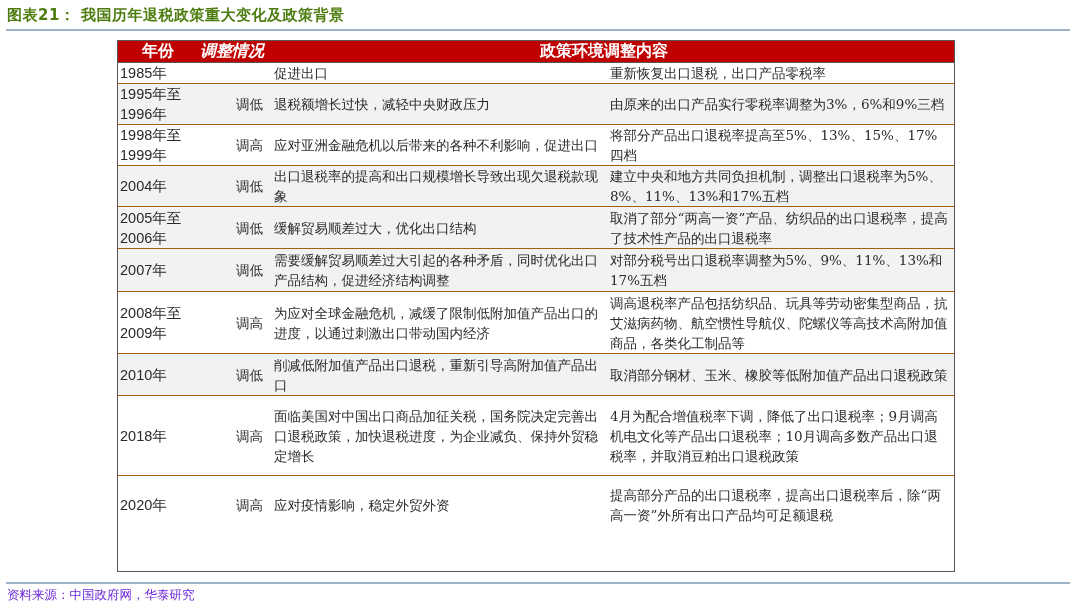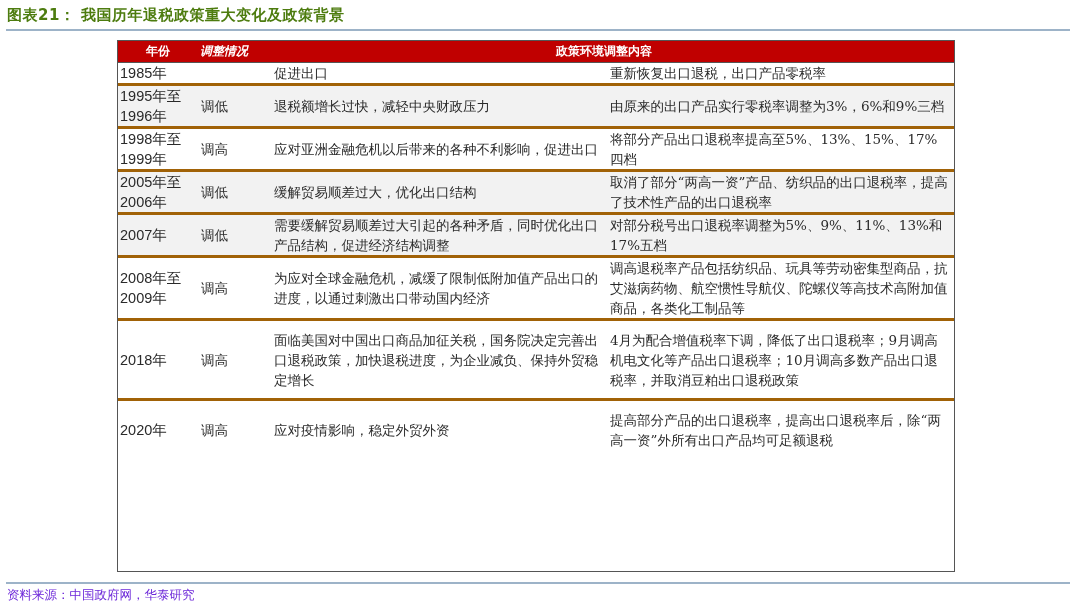--- a/index.html
+++ b/index.html
@@ -56,7 +56,7 @@
       background: #c00000;
       color: #ffffff;
       font-weight: bold;
-      font-size: 12px;
+      font-size: 16px;
       height: 21px;
       padding: 0;
       border-bottom: 1px solid #555;

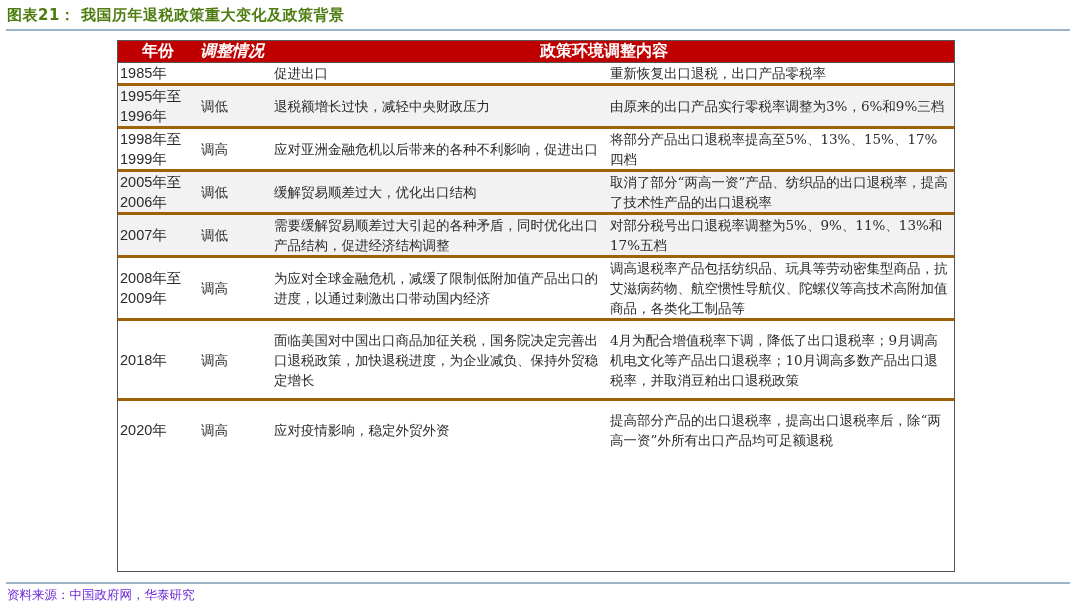--- a/index.html
+++ b/index.html
@@ -71,7 +71,7 @@
       line-height: 20px;
       padding: 0 3px;
       vertical-align: middle;
-      border-bottom: 3px solid #a16207;
+      border-bottom: 1px solid #a16207;
       color: #2a2a2a;
     }
     tbody tr.shade td { background: #f2f2f2; }

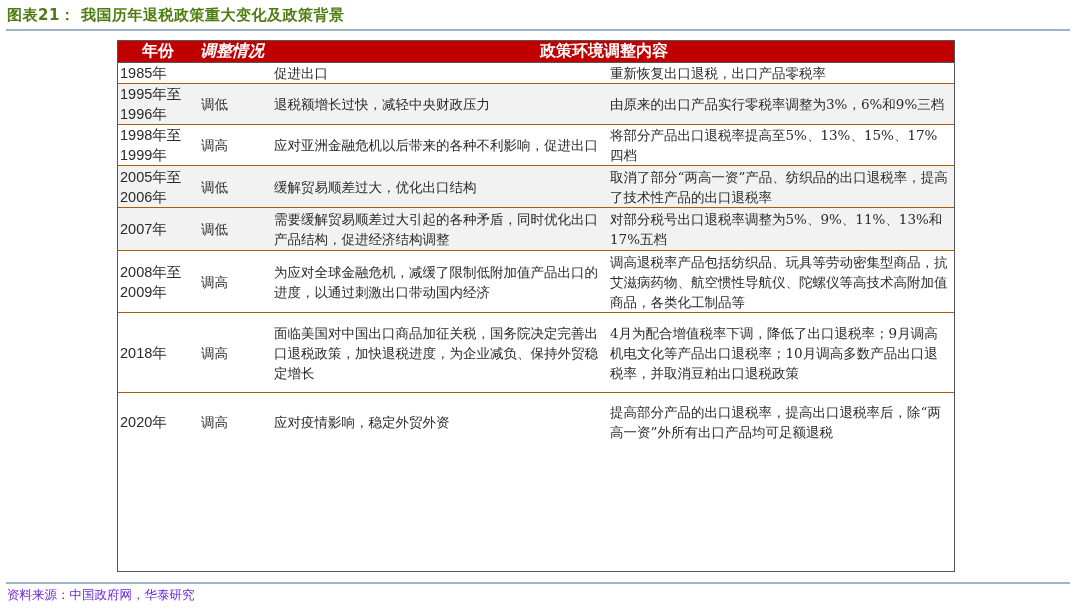--- a/index.html
+++ b/index.html
@@ -80,7 +80,7 @@
       font-size: 14.5px;
       padding-left: 2px;
     }
-    tbody td.adj { text-align: left; }
+    tbody td.adj { text-align: right; }
     tbody td.env { padding-left: 8px; }
     tbody td.cont { padding-left: 6px; padding-right: 4px; }
     tbody tr:last-child td { border-bottom: none; }

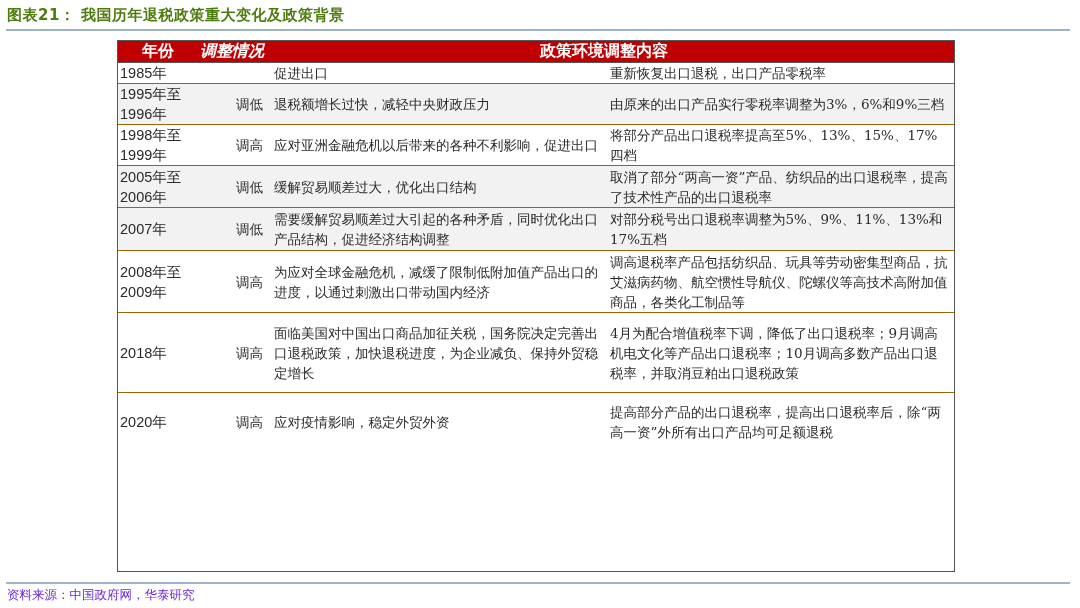--- a/index.html
+++ b/index.html
@@ -142,6 +142,12 @@
         <td class="env">应对亚洲金融危机以后带来的各种不利影响，促进出口</td>
         <td class="cont">将部分产品出口退税率提高至5%、13%、15%、17%四档</td>
       </tr>
+      <tr class="shade" style="height:40px">
+        <td class="year">2004年</td>
+        <td class="adj">调低</td>
+        <td class="env">出口退税率的提高和出口规模增长导致出现欠退税款现象</td>
+        <td class="cont">建立中央和地方共同负担机制，调整出口退税率为5%、8%、11%、13%和17%五档</td>
+      </tr>
       <tr class="shade" style="height:42px">
         <td class="year">2005年至2006年</td>
         <td class="adj">调低</td>

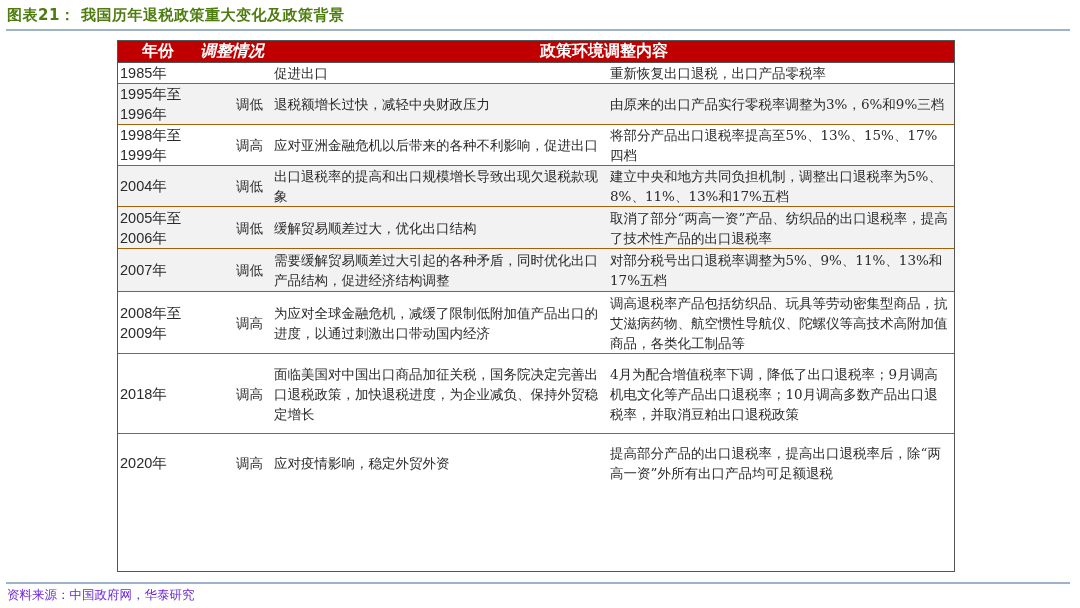--- a/index.html
+++ b/index.html
@@ -166,6 +166,12 @@
         <td class="env">为应对全球金融危机，减缓了限制低附加值产品出口的进度，以通过刺激出口带动国内经济</td>
         <td class="cont">调高退税率产品包括纺织品、玩具等劳动密集型商品，抗艾滋病药物、航空惯性导航仪、陀螺仪等高技术高附加值商品，各类化工制品等</td>
       </tr>
+      <tr class="shade" style="height:42px">
+        <td class="year">2010年</td>
+        <td class="adj">调低</td>
+        <td class="env">削减低附加值产品出口退税，重新引导高附加值产品出口</td>
+        <td class="cont"> 取消部分钢材、玉米、橡胶等低附加值产品出口退税政策</td>
+      </tr>
       <tr style="height:80px">
         <td class="year">2018年</td>
         <td class="adj">调高</td>

